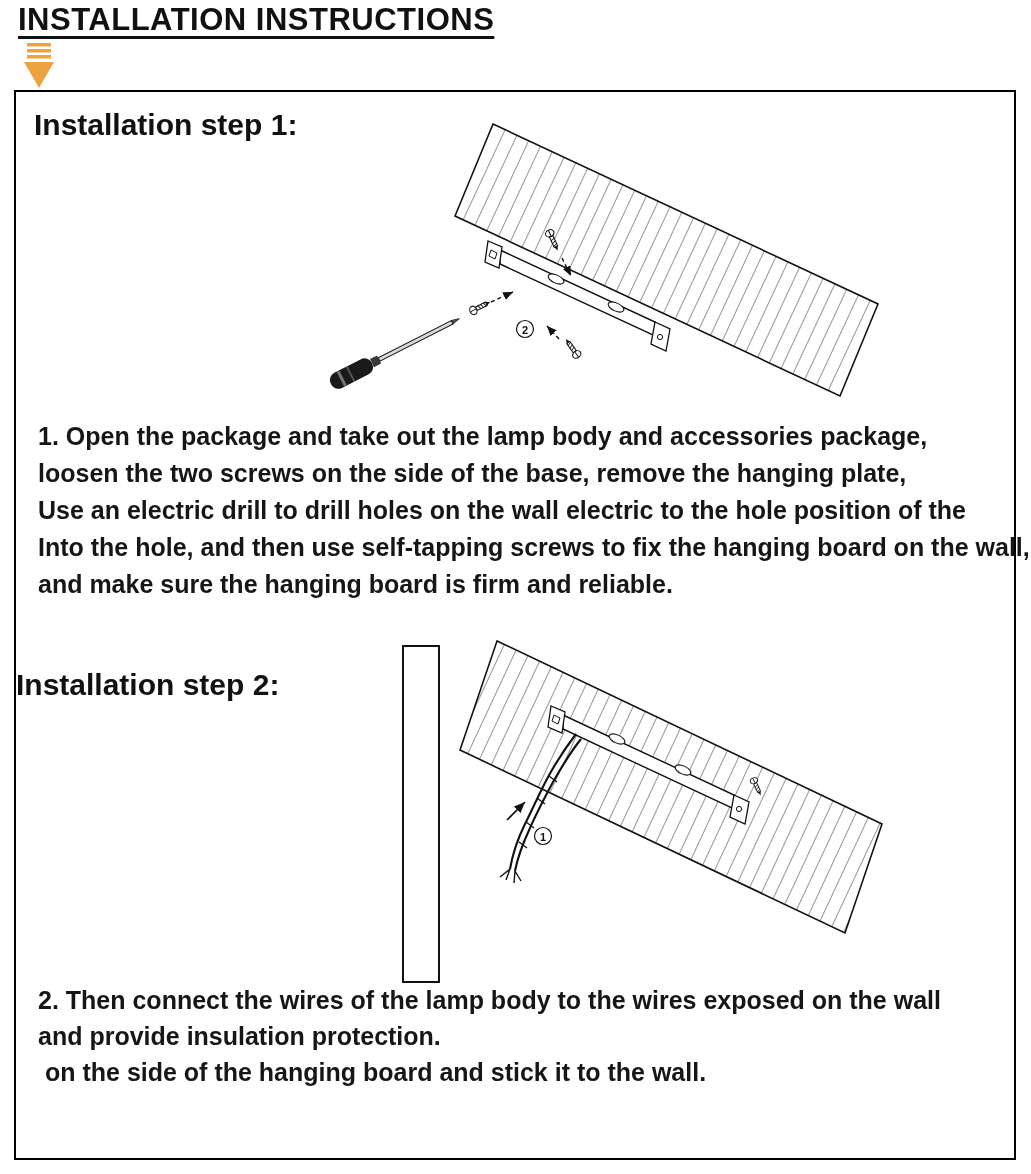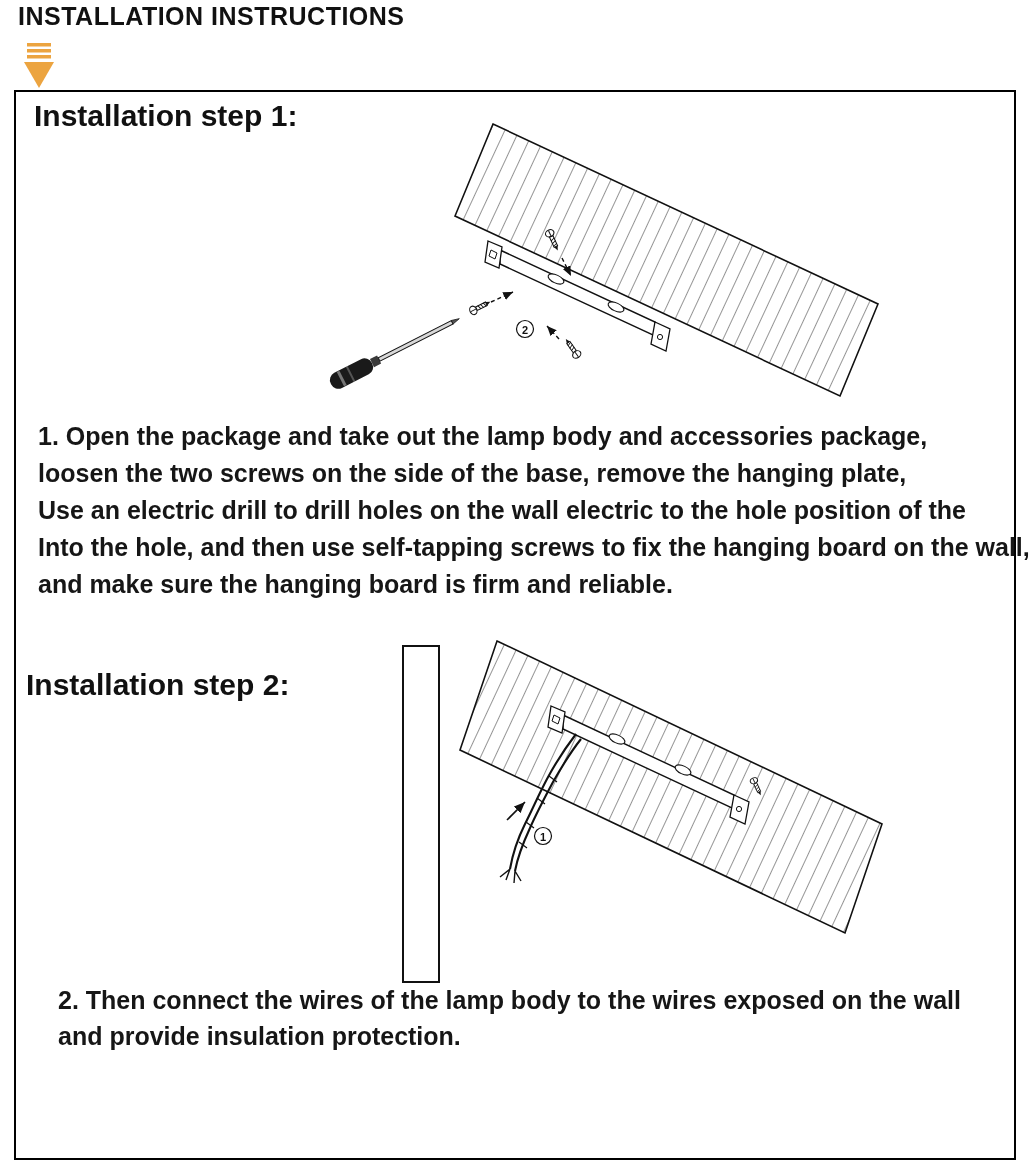--- a/index.html
+++ b/index.html
@@ -17,10 +17,11 @@
     position: absolute;
     left: 18px;
     top: 2px;
-    font-size: 25px;
+    font-size: 31px;
     font-weight: 700;
     letter-spacing: 0.5px;
     color: #111;
+    text-decoration: underline;
     text-decoration-thickness: 3px;
     text-underline-offset: 6px;
     white-space: pre;

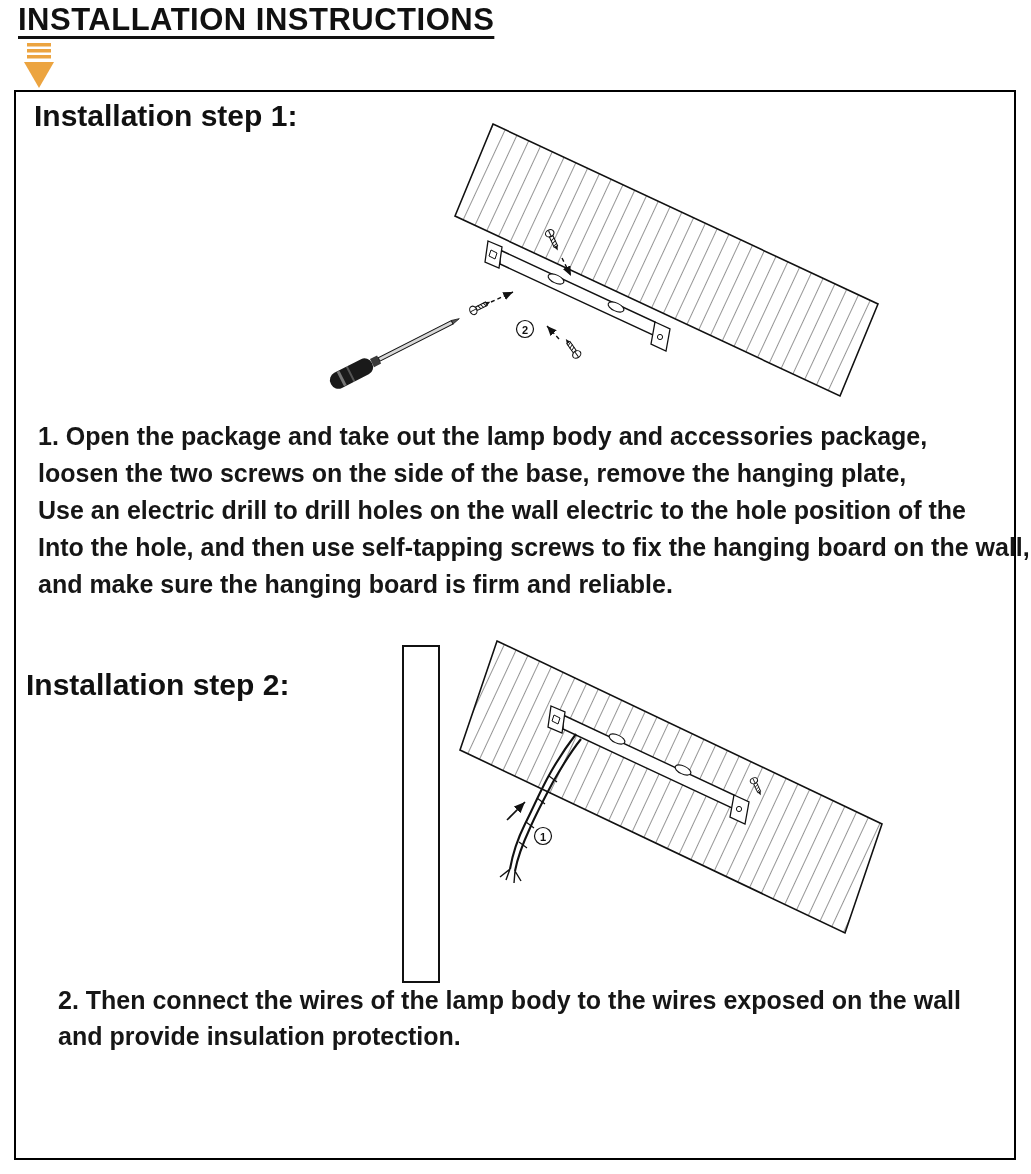--- a/index.html
+++ b/index.html
@@ -47,7 +47,7 @@
     color: #111;
     white-space: pre;
   }
-  .heading-1 { left: 34px; top: 99px; text-align: right; }
+  .heading-1 { left: 34px; top: 108px; text-align: right; }
   .heading-2 { left: 26px; top: 668px; }
   .para {
     position: absolute;

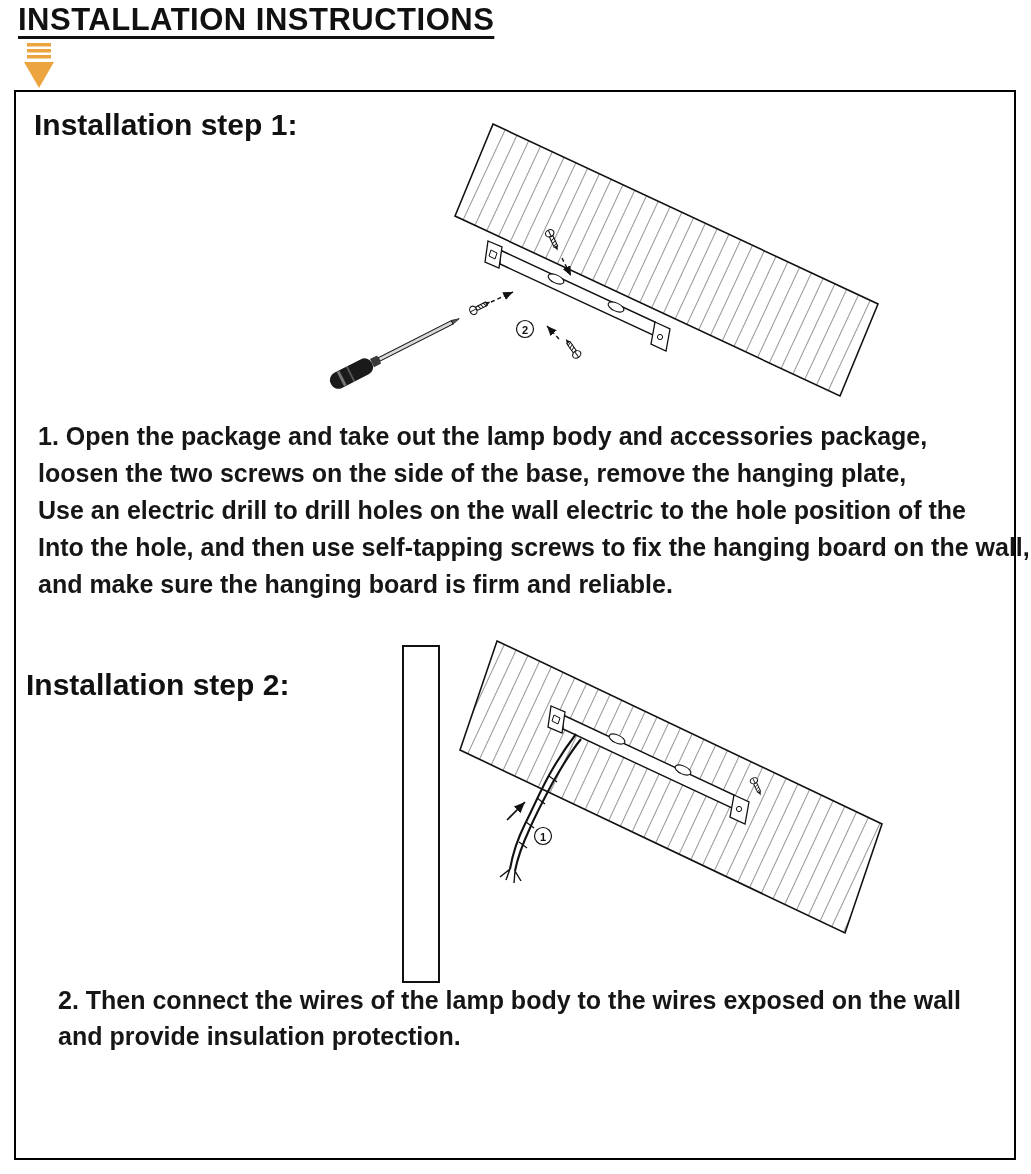--- a/index.html
+++ b/index.html
@@ -48,7 +48,7 @@
     white-space: pre;
   }
   .heading-1 { left: 34px; top: 108px; text-align: right; }
-  .heading-2 { left: 26px; top: 668px; }
+  .heading-2 { left: 16px; top: 668px; }
   .para {
     position: absolute;
     left: 38px;

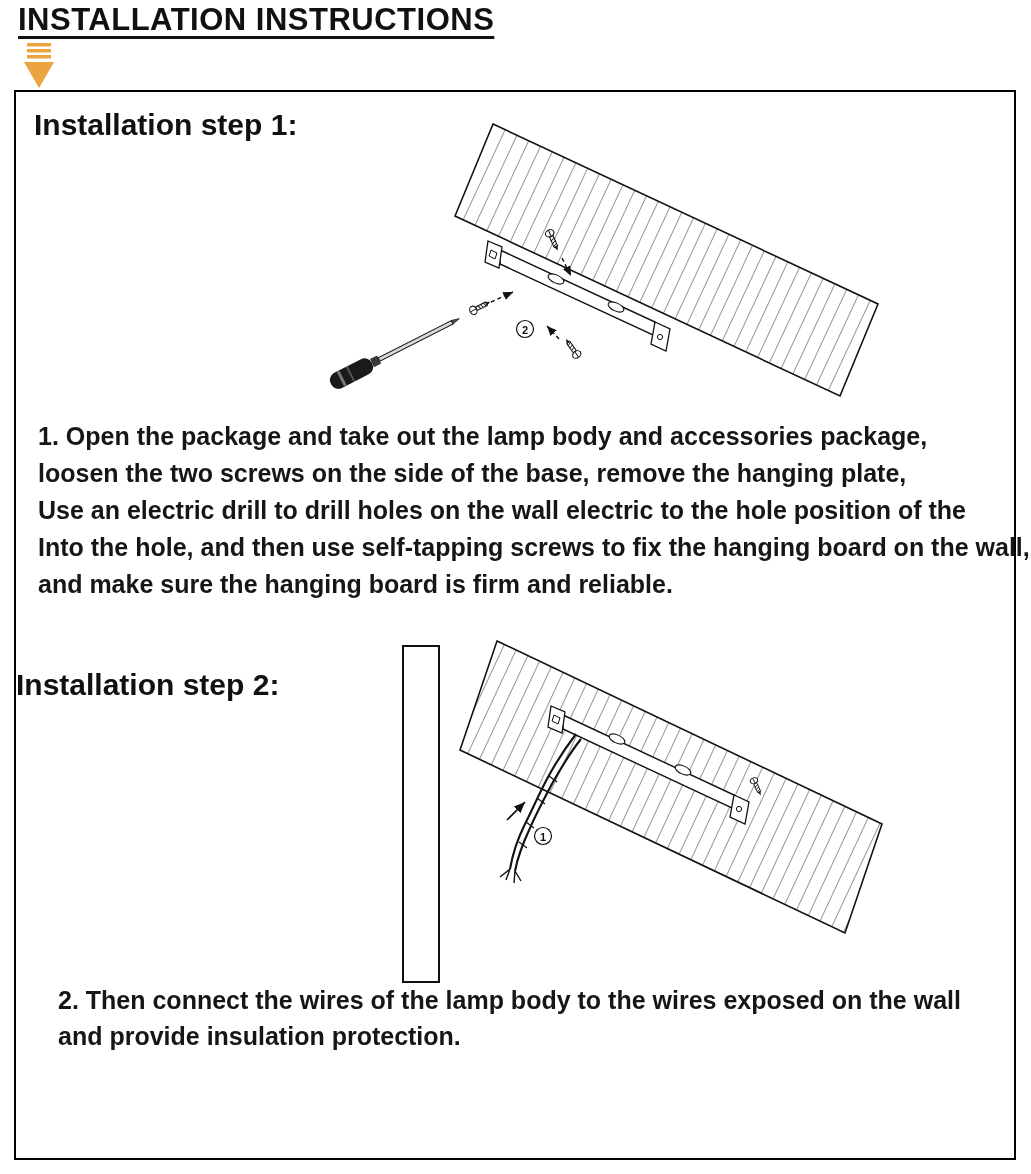--- a/index.html
+++ b/index.html
@@ -57,7 +57,7 @@
     color: #161616;
   }
   .para-1 { top: 418px; }
-  .para-2 { top: 982px; margin-left: 20px; }
+  .para-2 { top: 982px; }
   .para .line { white-space: pre; line-height: 37px; }
   .para-2 .line { line-height: 36px; }
   .diagram { position: absolute; }

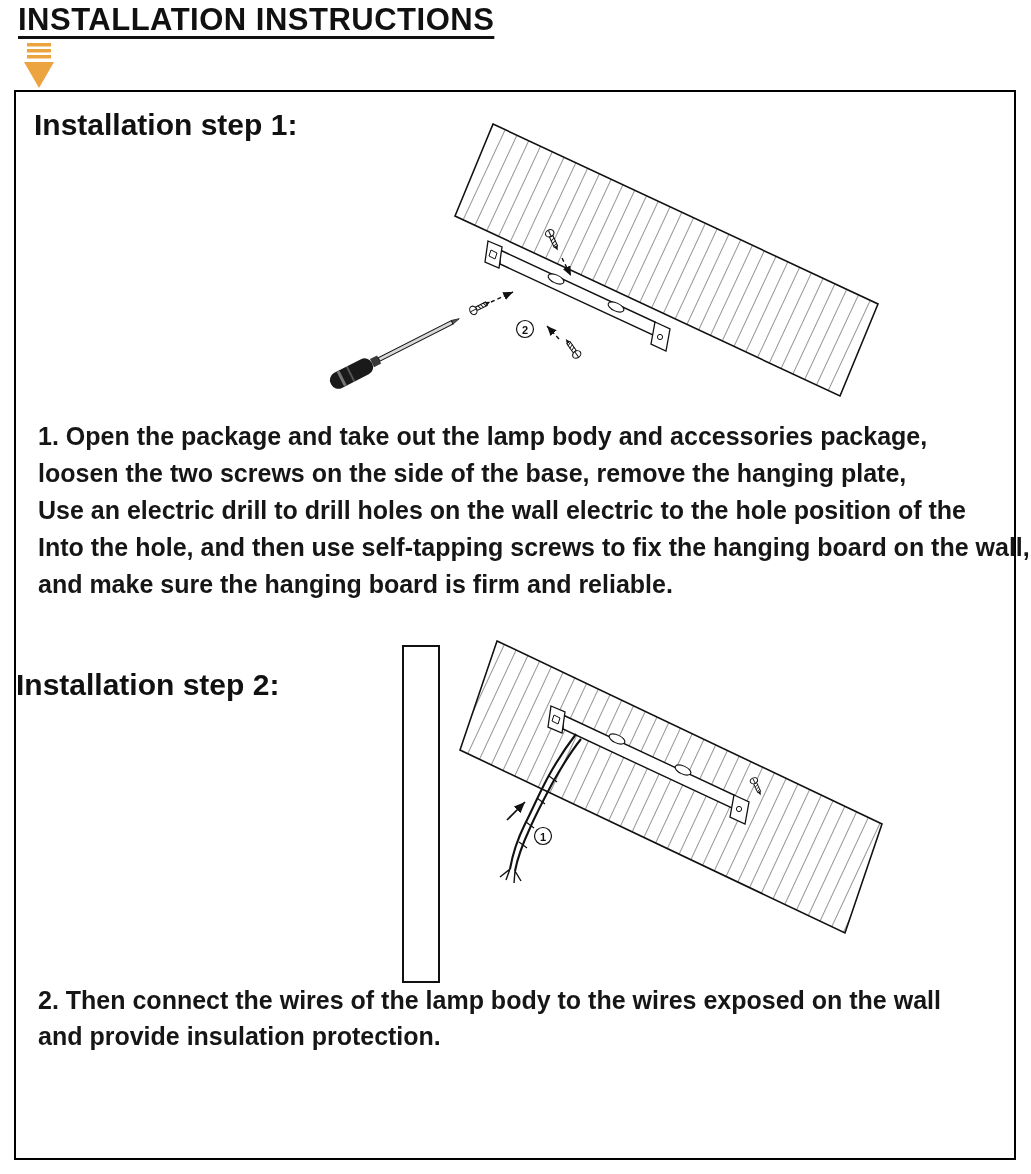--- a/index.html
+++ b/index.html
@@ -194,6 +194,7 @@
   <div class="para para-2">
     <div class="line">2. Then connect the wires of the lamp body to the wires exposed on the wall</div>
     <div class="line">and provide insulation protection.</div>
+    <div class="line"> on the side of the hanging board and stick it to the wall.</div>
   </div>
 
 </div>

